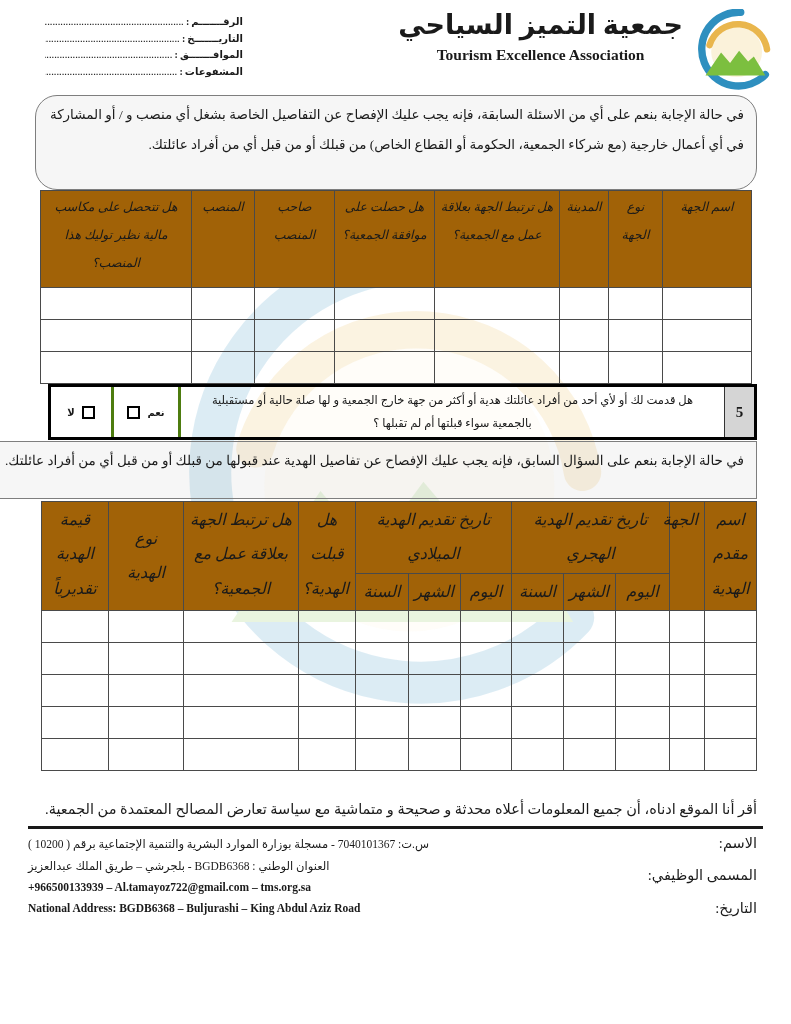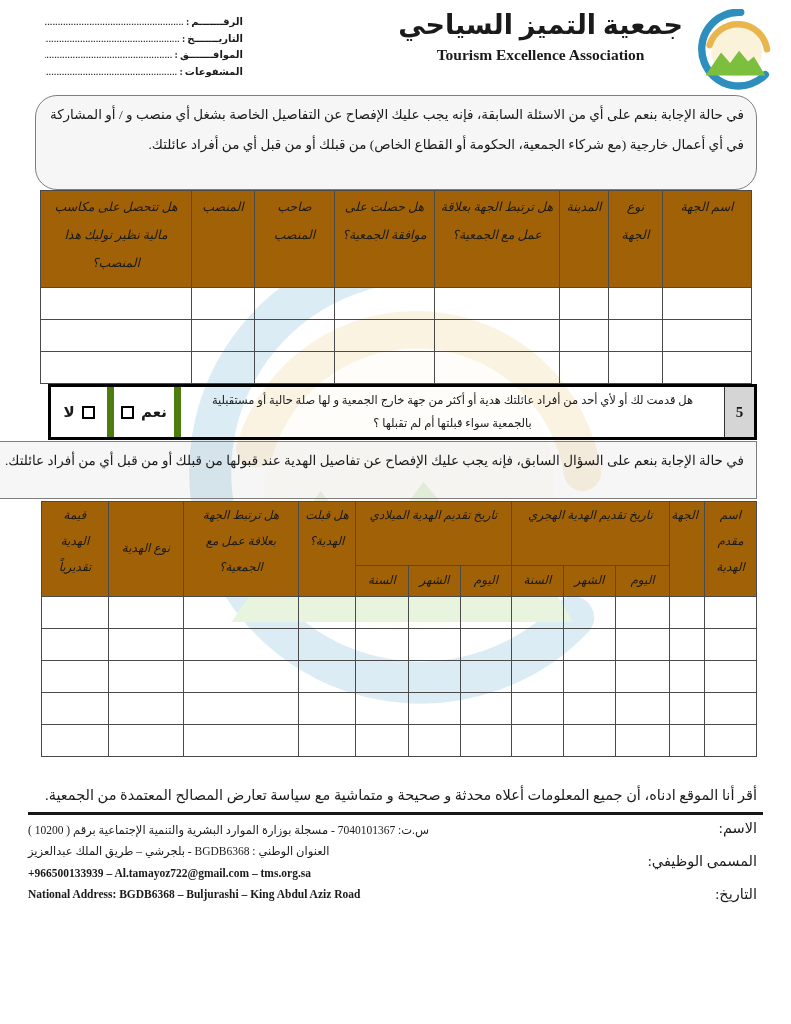--- a/index.html
+++ b/index.html
@@ -50,7 +50,7 @@
   .q5 > div + div { border-left:0; }
   .q5-num { width:29px; flex:none; background:#d5d5d5; display:flex; align-items:center; justify-content:center; font-weight:bold; font-size:15px; }
   .q5-text { flex:1; border-right:1px solid #333; display:flex; align-items:center; justify-content:center; text-align:center; font-size:11.5px; line-height:2.0; padding:0 10px; }
-  .q5-choice { flex:none; border-right:7px solid #4d7c0f; display:flex; align-items:center; justify-content:center; gap:7px; font-weight:bold; font-size:15px; }
+  .q5-choice { flex:none; border-right:3px solid #4d7c0f; display:flex; align-items:center; justify-content:center; gap:7px; font-weight:bold; font-size:10px; }
   .q5-yes { width:67px; }
   .q5-no { width:63px; }
   .cb { width:13px; height:13px; border:2px solid #000; background:#fff; flex:none; }

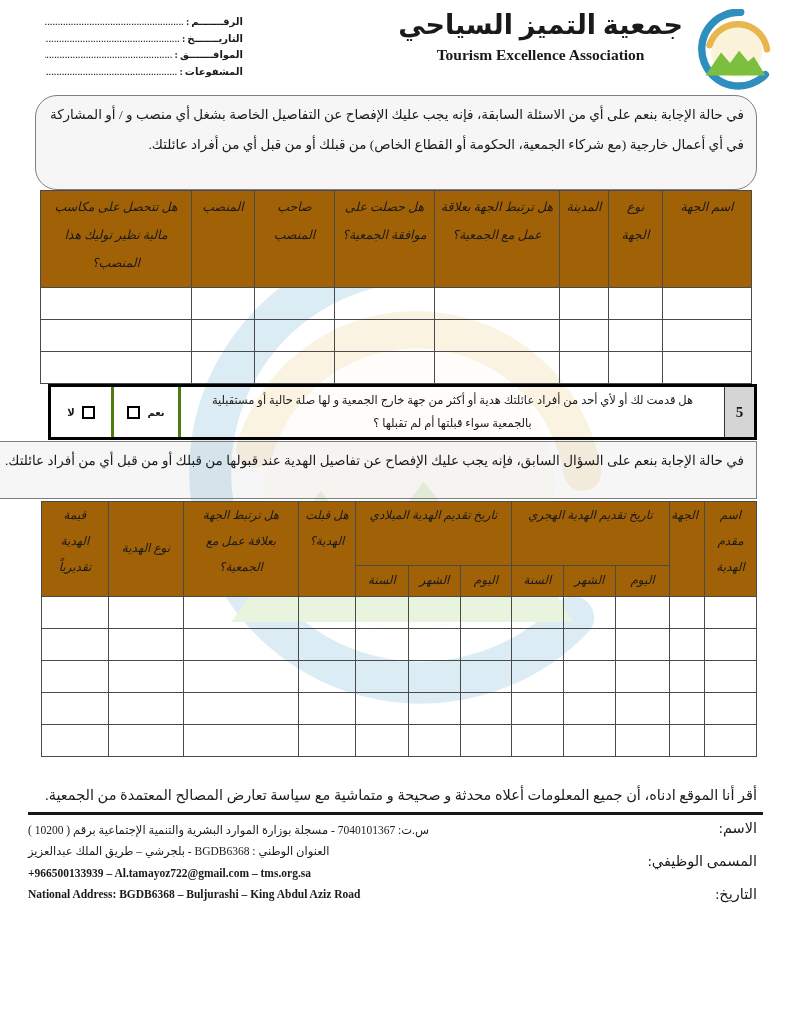--- a/index.html
+++ b/index.html
@@ -56,7 +56,7 @@
   .cb { width:13px; height:13px; border:2px solid #000; background:#fff; flex:none; }
 
   .t2 { width:715px; margin-top:2px; }
-  .t2 th { font-size:12px; line-height:2.15; padding:1px 6px; vertical-align:top; }
+  .t2 th { font-size:16px; line-height:2.15; padding:1px 6px; vertical-align:top; }
   .t2 thead tr.r1 { height:64px; }
   .t2 thead tr.r2 { height:31px; }
   .t2 thead tr.r2 th { vertical-align:middle; }

